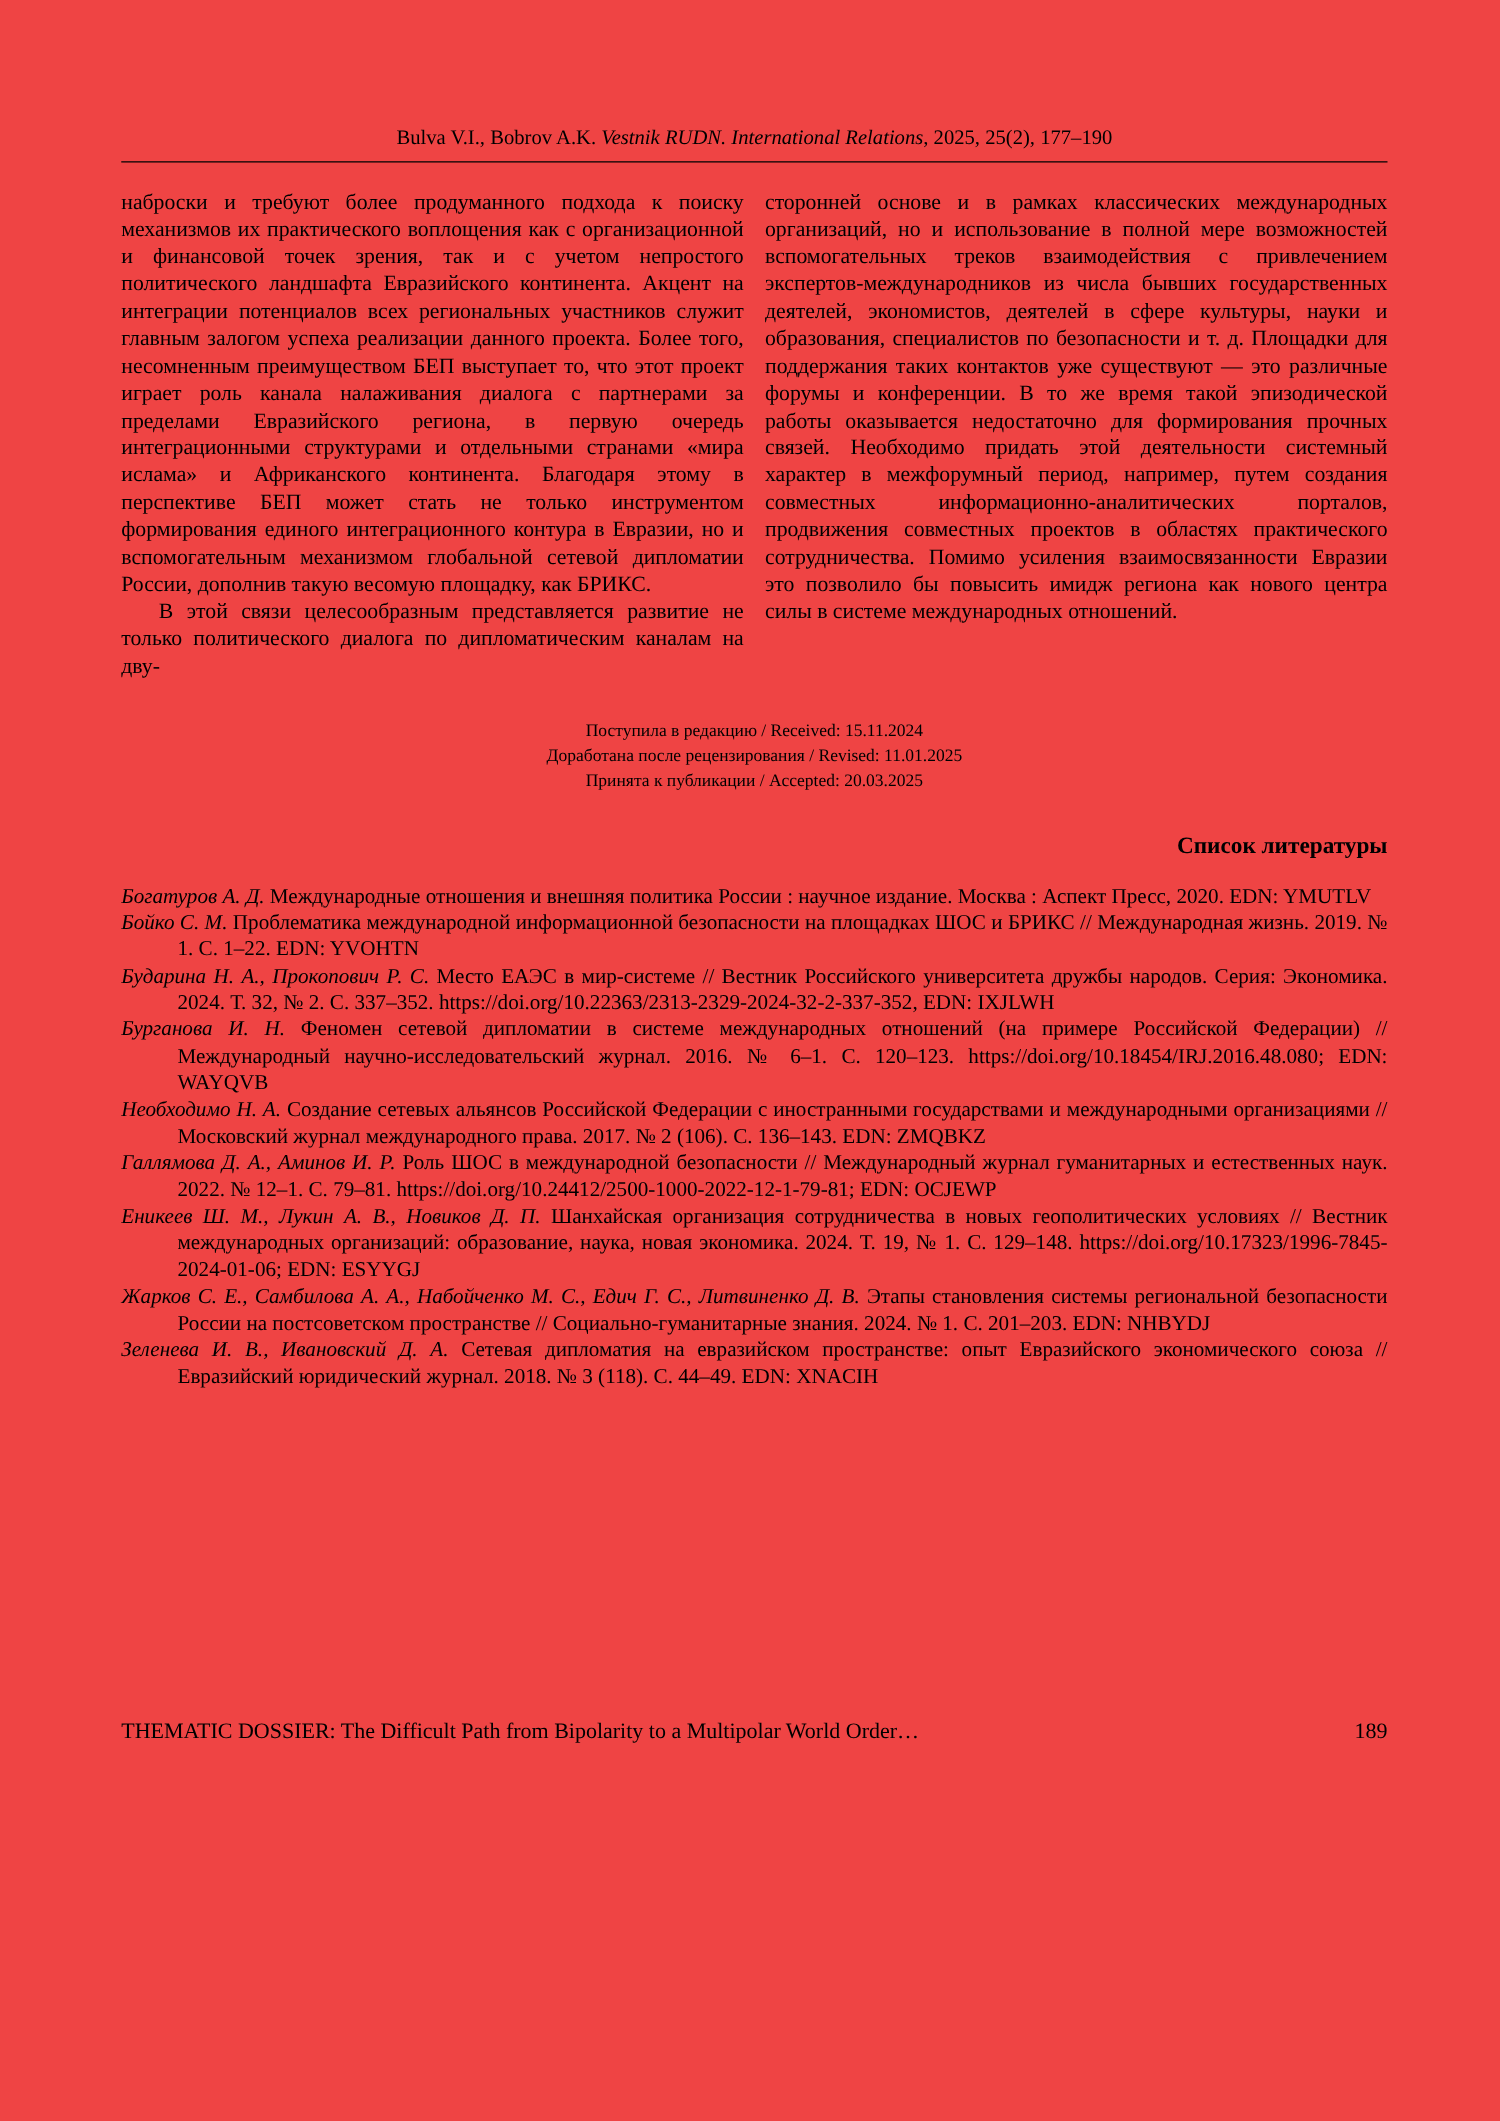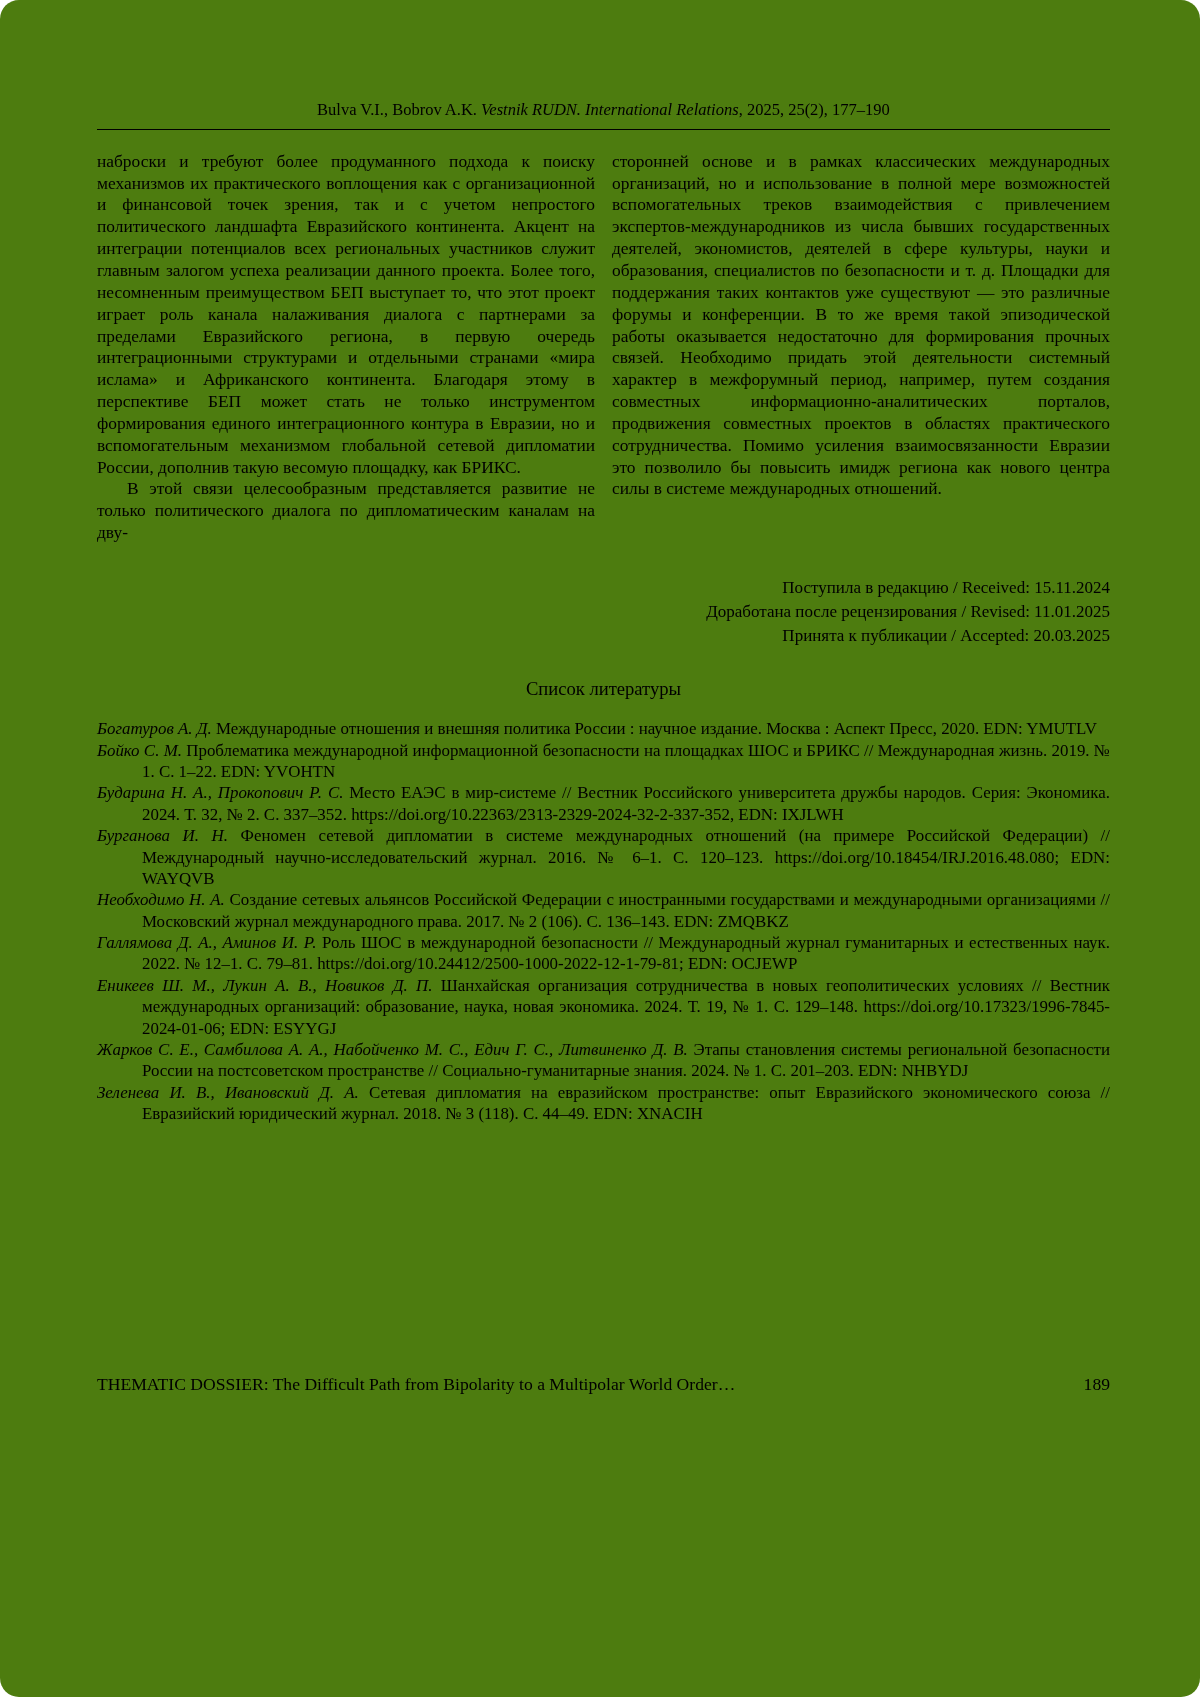--- a/index.html
+++ b/index.html
@@ -9,12 +9,11 @@
     width: 1200px;
     height: 1697px;
     margin: 0 auto;
-    background: #4d7c0f;
+    background: #ef4444;
     color: #000000;
     font-family: "Liberation Serif", "DejaVu Serif", serif;
     padding: 100px 90px 16px 97px;
     overflow: hidden;
-    border-radius: 19px;
   }
   .running-header {
     text-align: center;

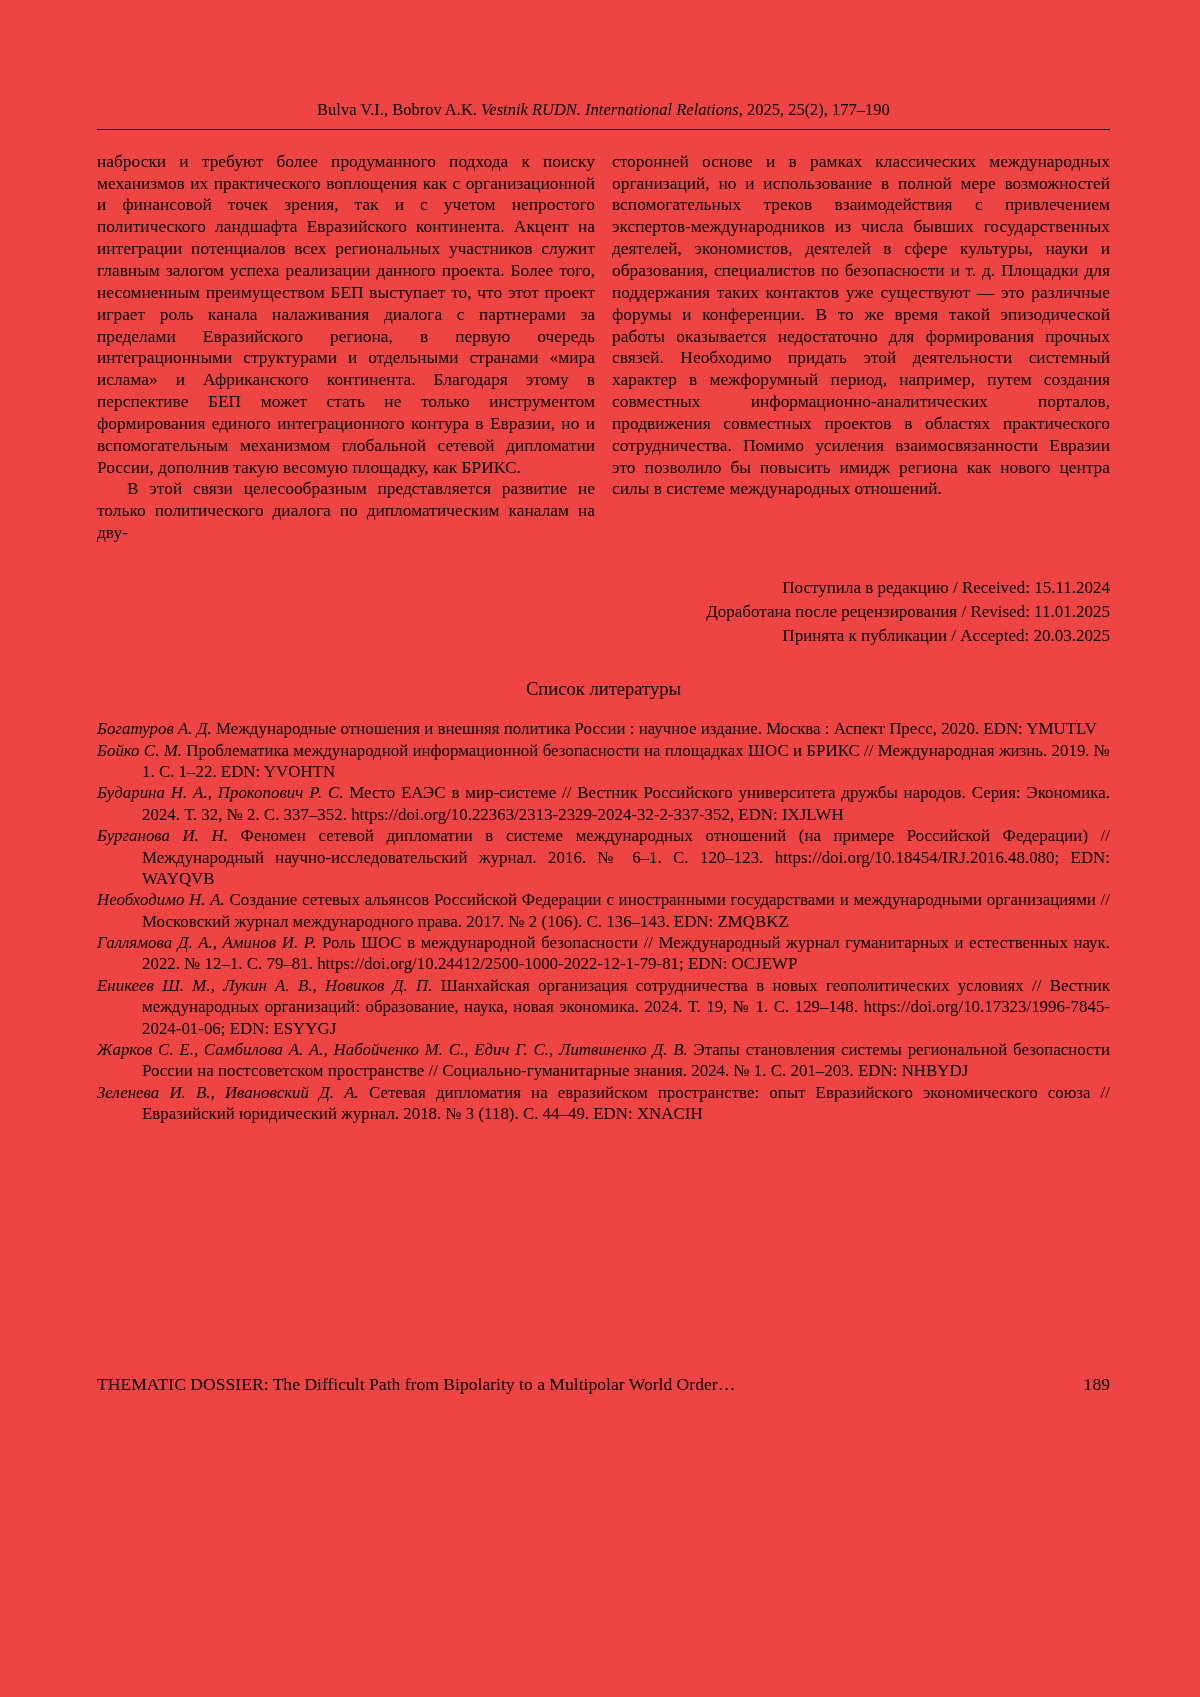--- a/index.html
+++ b/index.html
@@ -42,8 +42,8 @@
   .col p.indent { text-indent: 30px; }
   .dates {
     margin-top: 32px;
-    text-align: right;
-    font-size: 17px;
+    text-align: center;
+    font-size: 14px;
     line-height: 1.42;
   }
   .refs-heading {

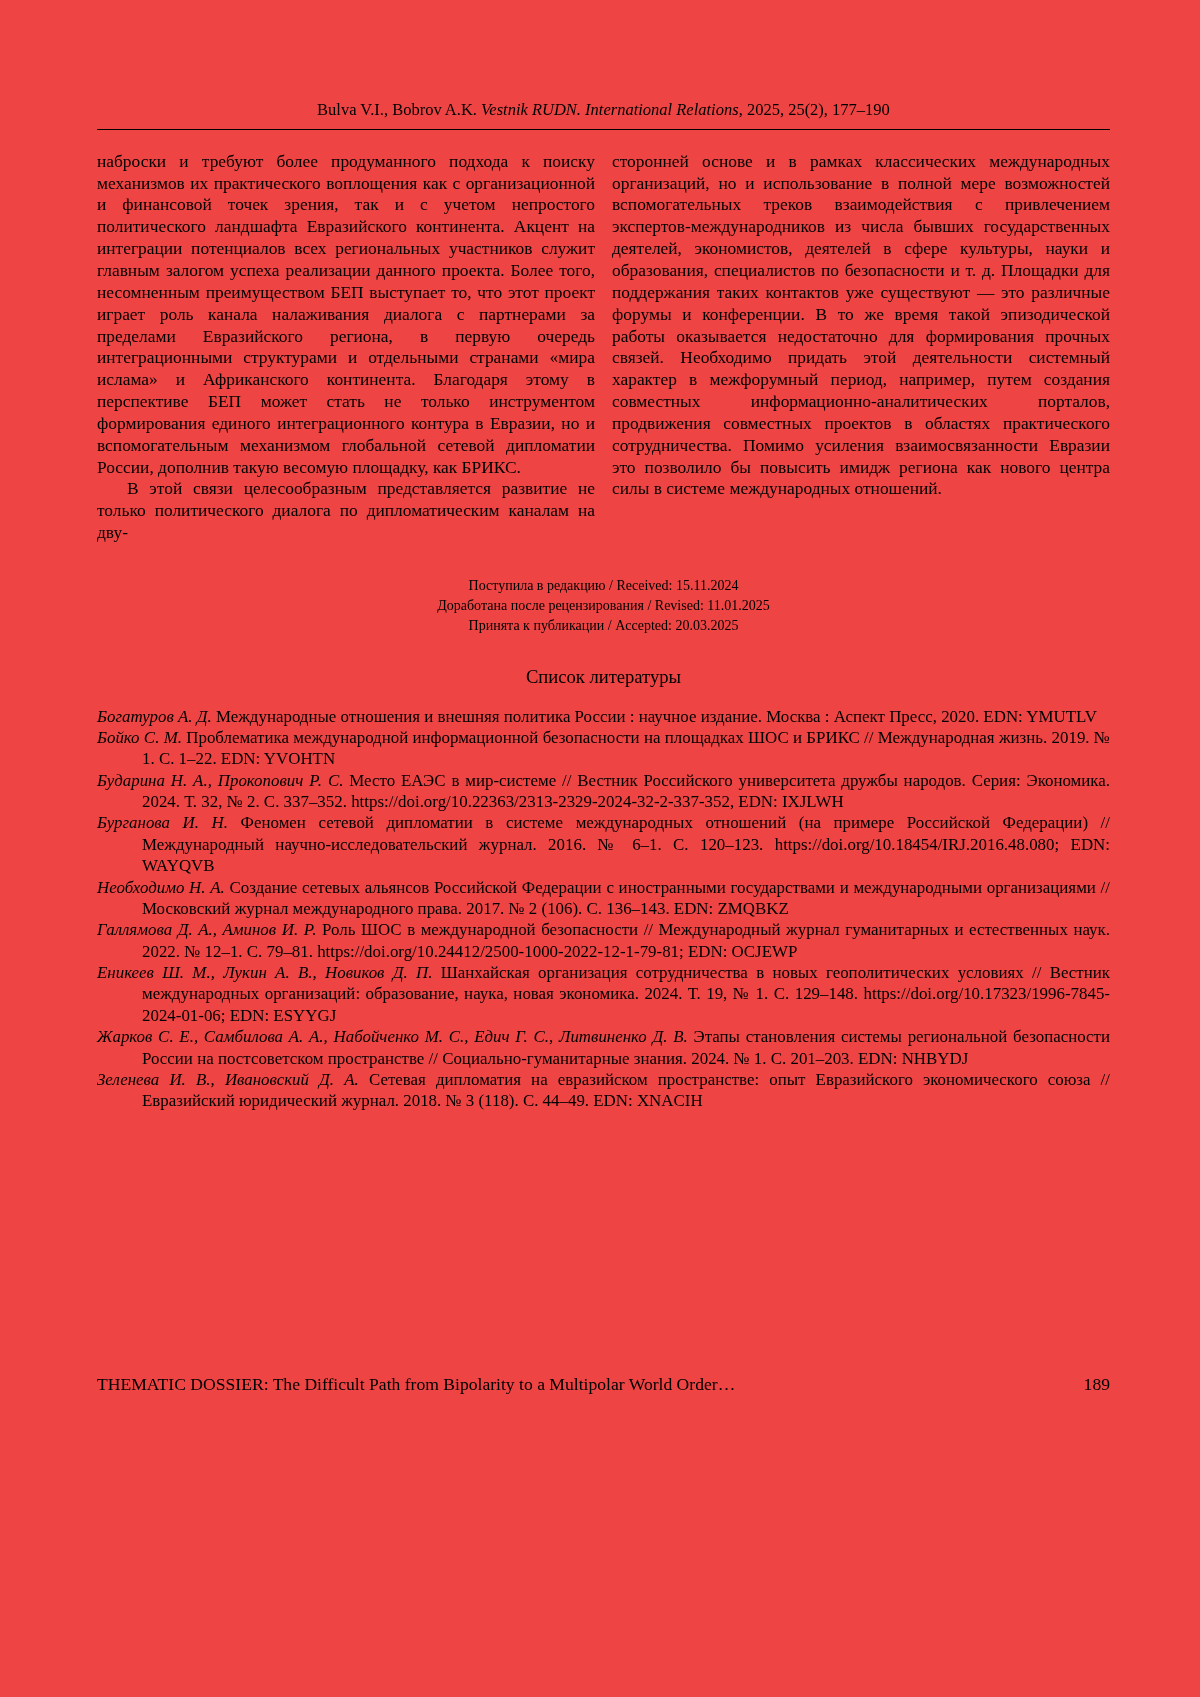--- a/index.html
+++ b/index.html
@@ -48,9 +48,9 @@
   }
   .refs-heading {
     margin-top: 30px;
-    text-align: center;
+    text-align: right;
     font-size: 18.6px;
-    font-weight: normal;
+    font-weight: bold;
   }
   .refs {
     list-style: none;

